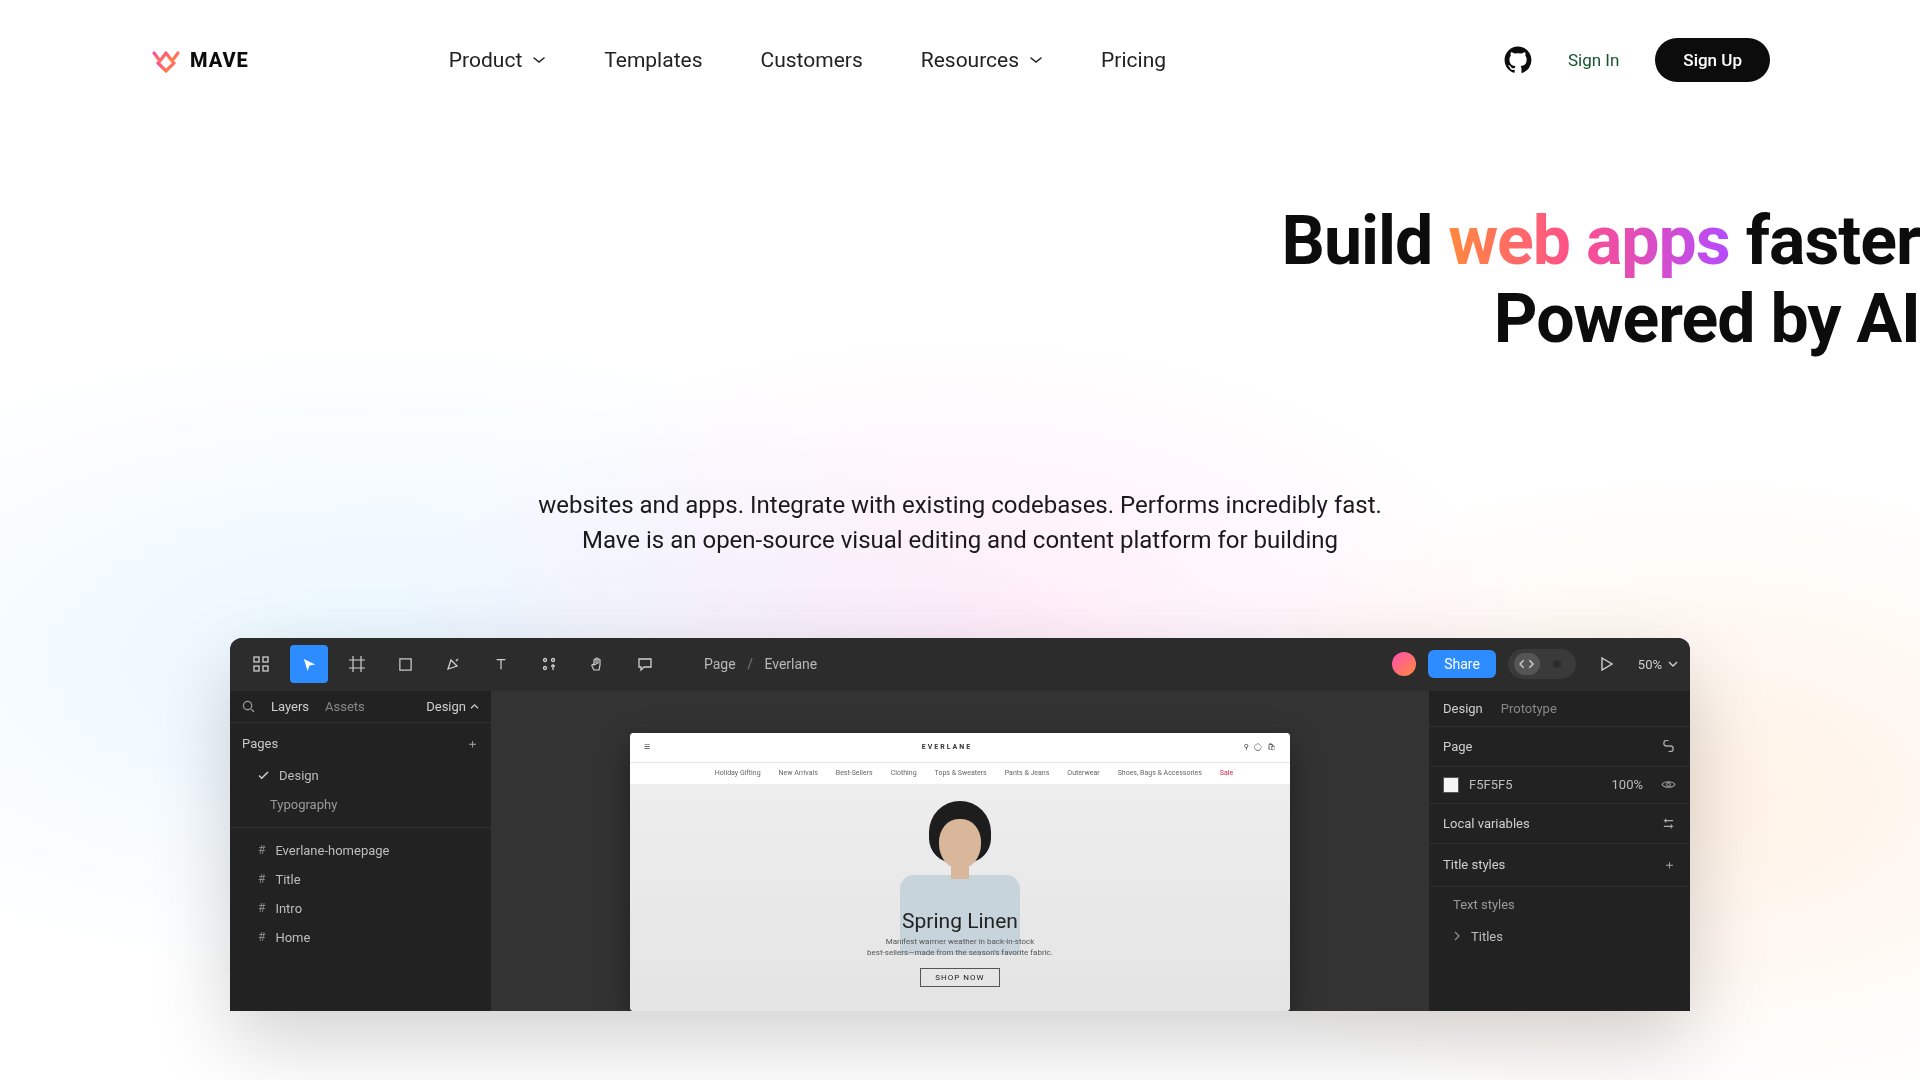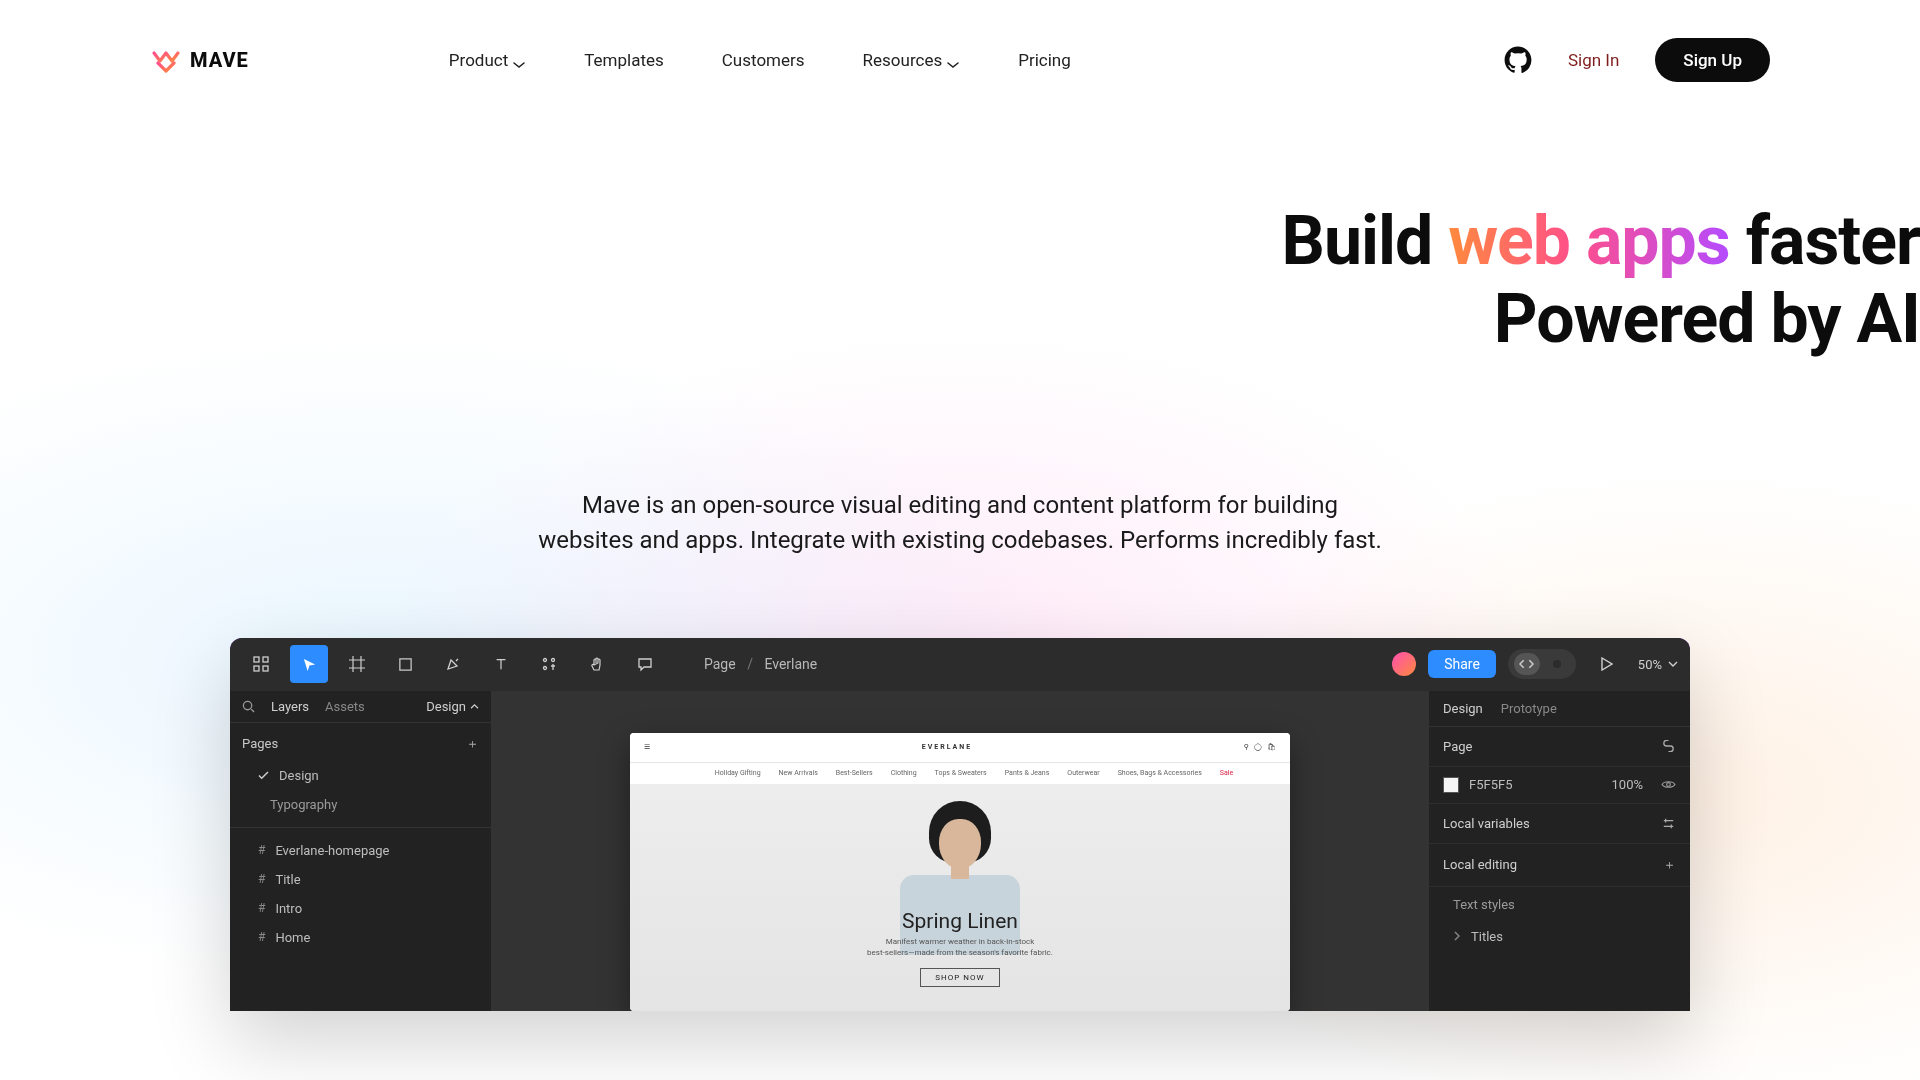--- a/index.html
+++ b/index.html
@@ -46,9 +46,9 @@
 }
 .nav-item {
   display: flex;
-  align-items: flex-end;
-  gap: 4px;
-  font-size: 17px;
+  align-items: center;
+  gap: 10px;
+  font-size: 21px;
   color: #222;
   cursor: pointer;
 }

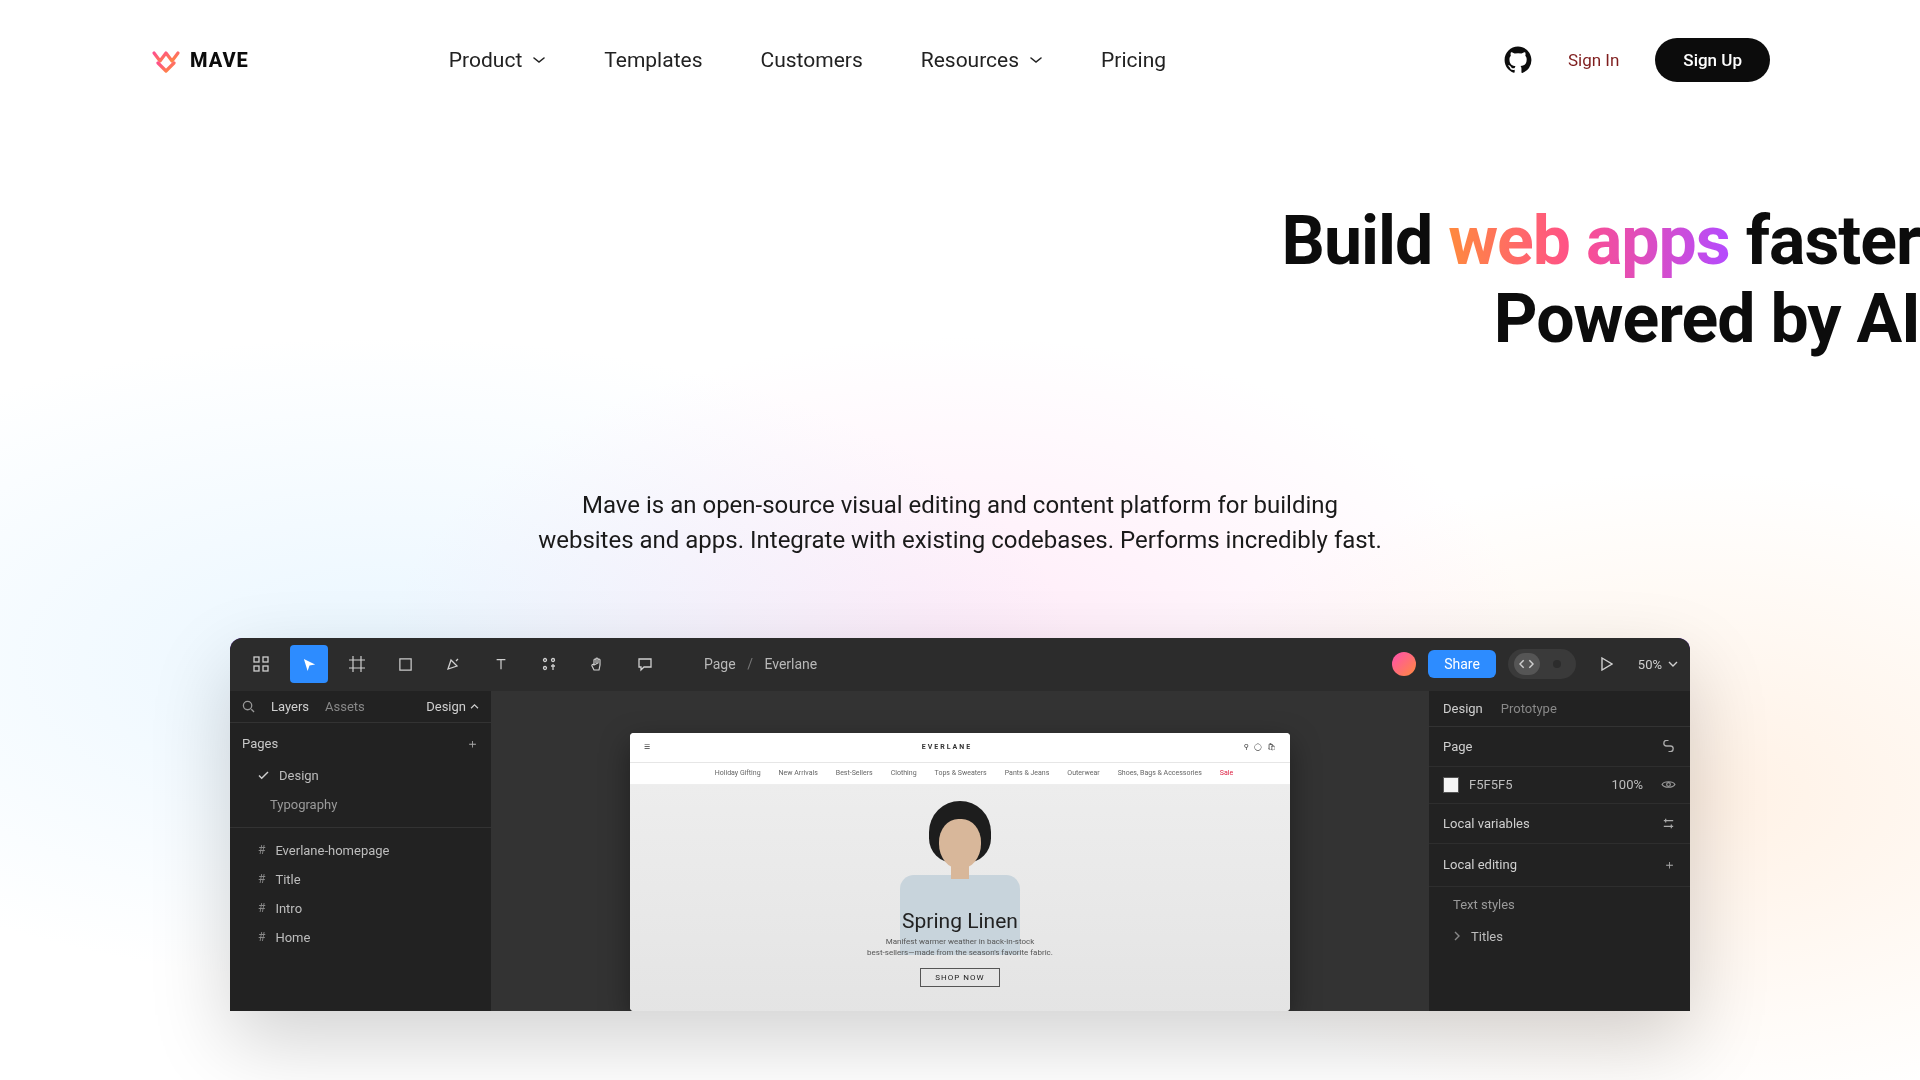--- a/index.html
+++ b/index.html
@@ -60,7 +60,7 @@
   gap: 36px;
 }
 .gh-icon { cursor: pointer; }
-.signin { font-size: 17px; color: #7f1d1d; cursor: pointer; }
+.signin { font-size: 17px; color: #14532d; cursor: pointer; }
 .signup-btn {
   background: #0c0c0c;
   color: #fff;

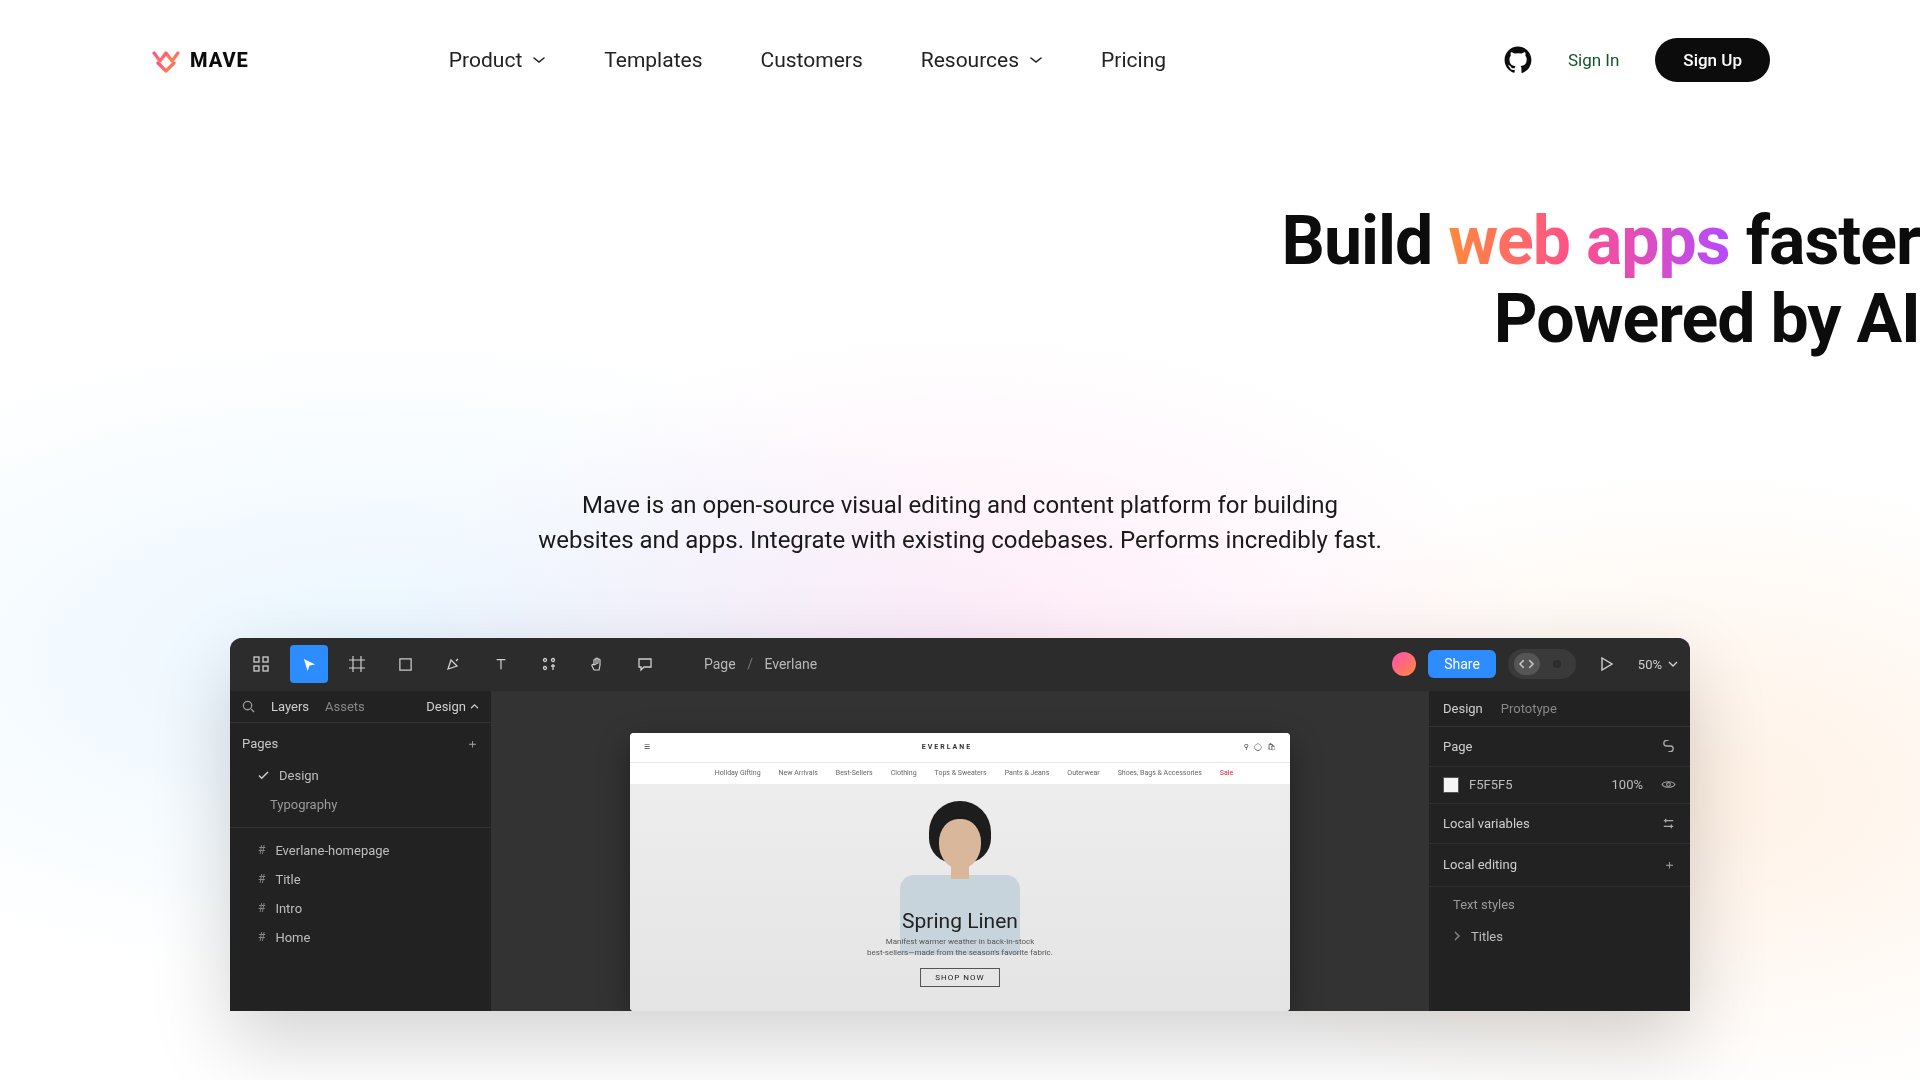--- a/index.html
+++ b/index.html
@@ -344,8 +344,8 @@
     <span>Powered by AI</span>
   </h1>
   <div class="hero-desc">
+    <div>websites and apps. Integrate with existing codebases. Performs incredibly fast.</div>
     <div>Mave is an open-source visual editing and content platform for building</div>
-    <div>websites and apps. Integrate with existing codebases. Performs incredibly fast.</div>
   </div>
 </section>
 

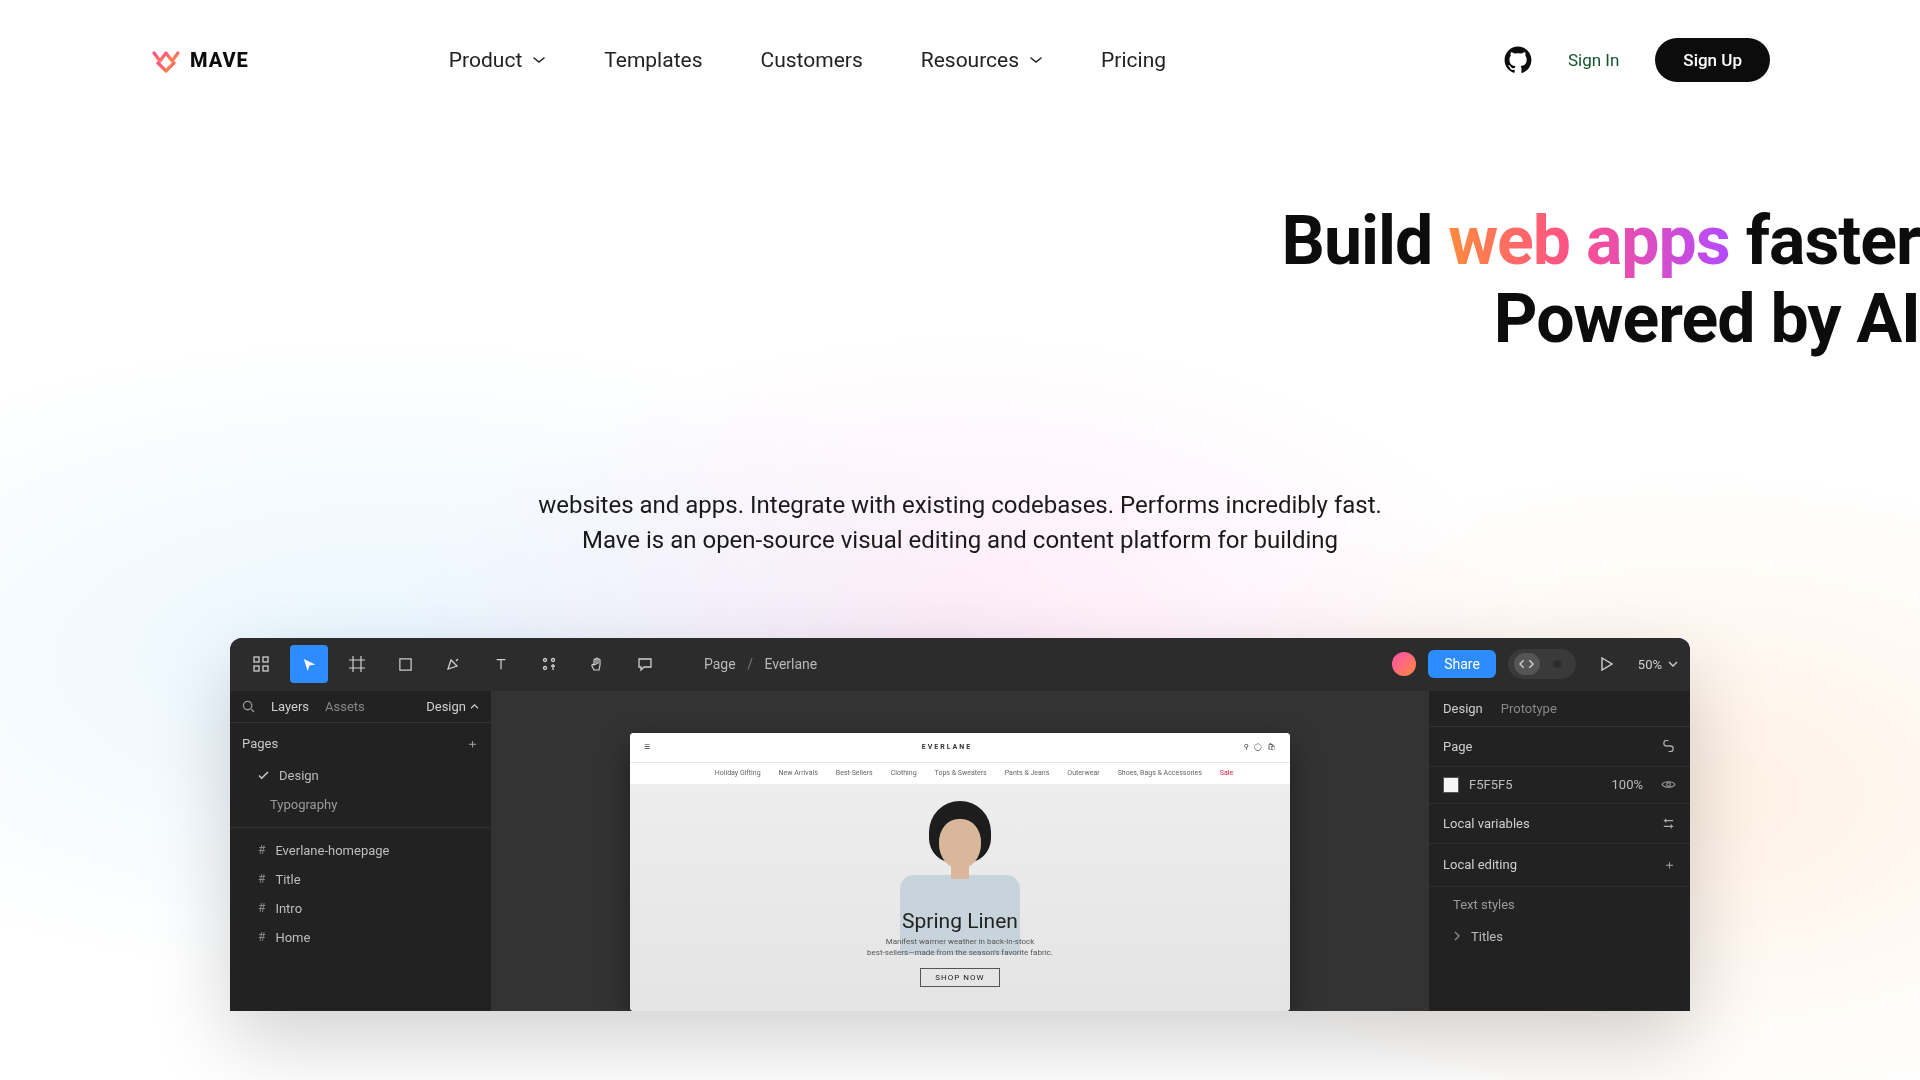--- a/index.html
+++ b/index.html
@@ -562,7 +562,7 @@
         </span>
       </div>
       <div class="er-row">
-        <span class="lbl">Local editing</span>
+        <span class="lbl">Title styles</span>
         <span class="plus">＋</span>
       </div>
       <div class="sub-item">Text styles</div>

